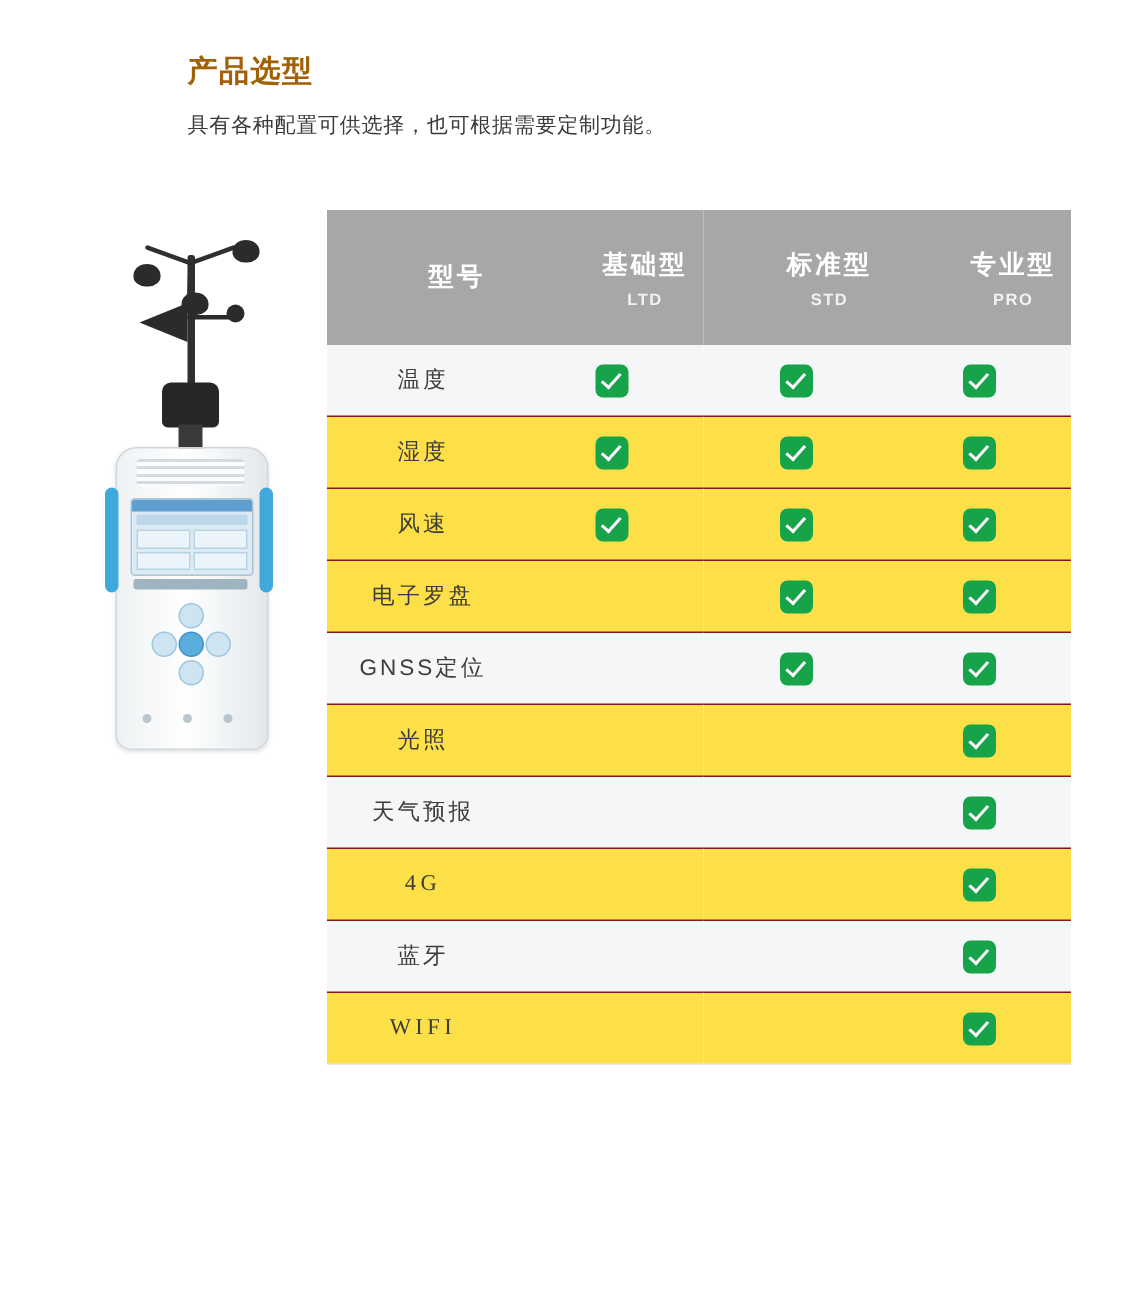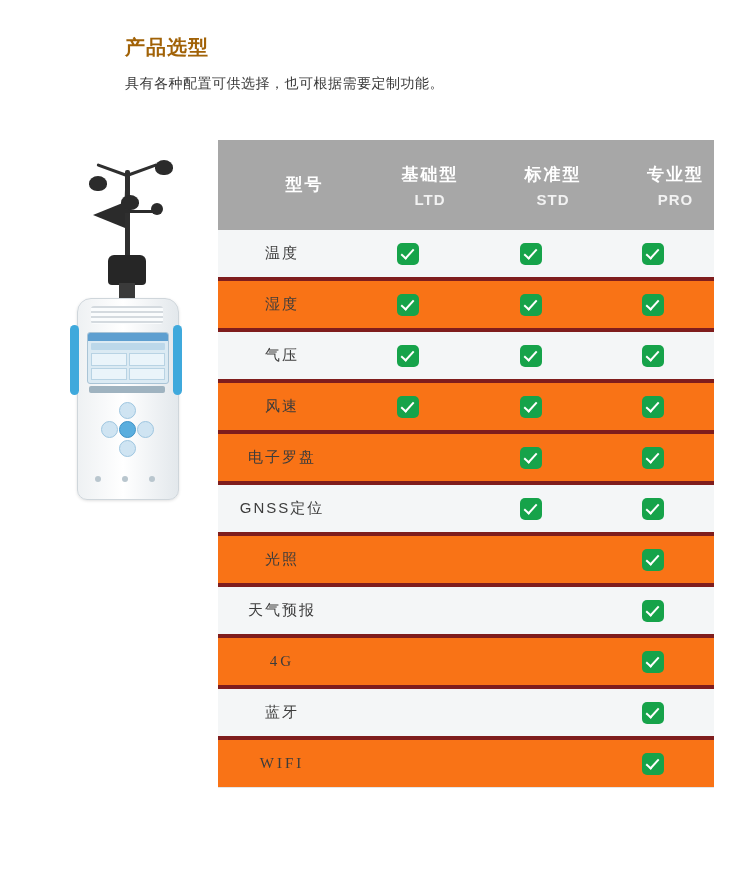--- a/index.html
+++ b/index.html
@@ -250,7 +250,7 @@
     line-height: 1.5;
   }
   .th-sub {
-    font-size: 15px;
+    font-size: 11px;
     letter-spacing: 1px;
     color: #f2f2f2;
     margin-top: 4px;

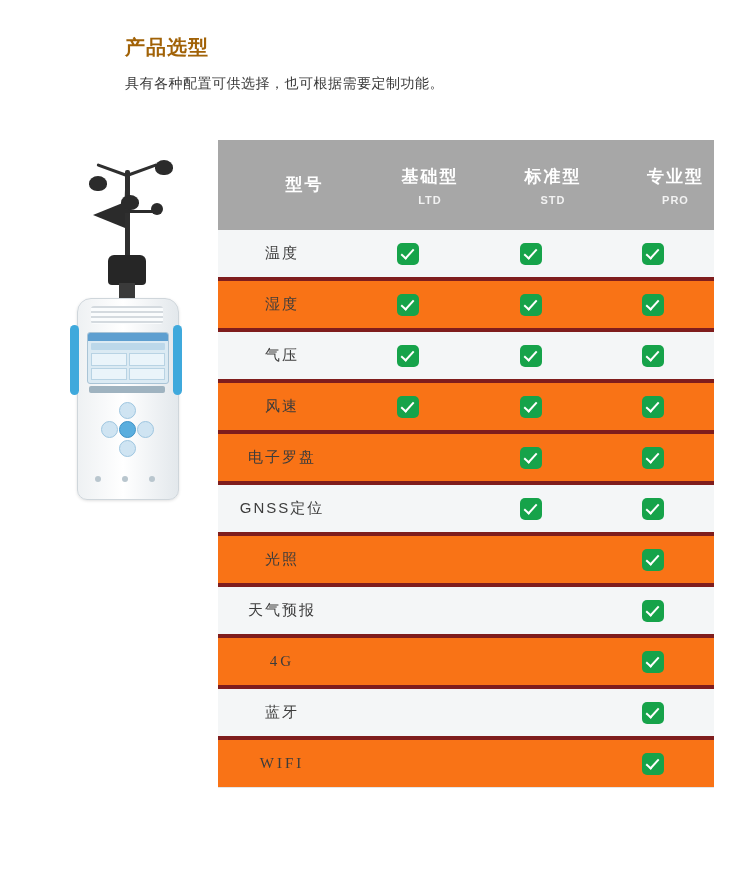--- a/index.html
+++ b/index.html
@@ -260,7 +260,7 @@
     height: 45px;
     text-align: center;
     vertical-align: middle;
-    border-bottom: 4px solid #7f1d1d;
+    border-bottom: 1px solid #7f1d1d;
     font-size: 15px;
     color: #3c3c3c;
     letter-spacing: 2px;

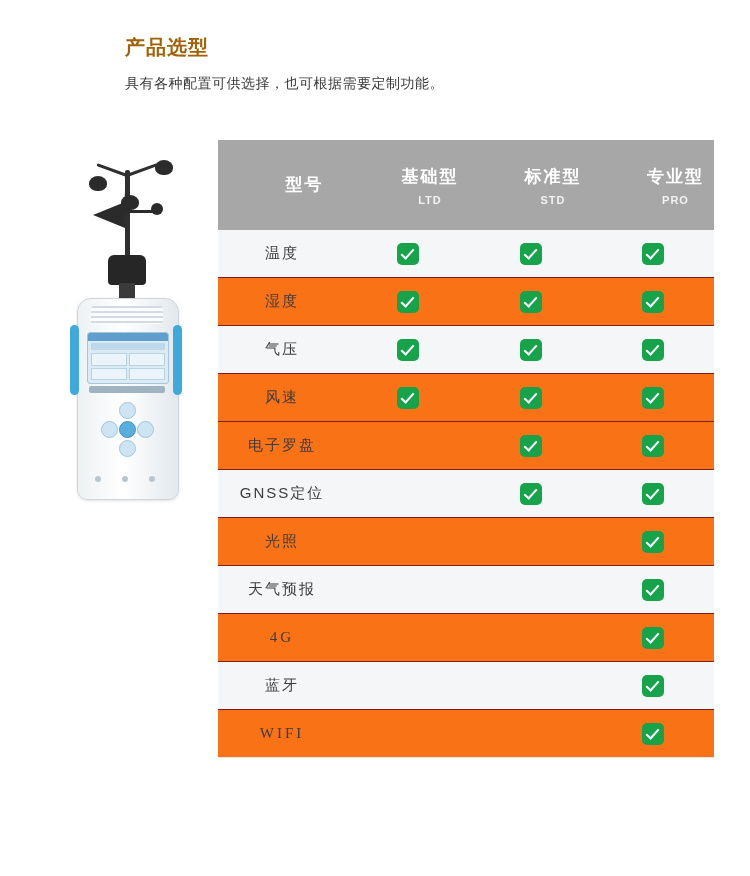--- a/index.html
+++ b/index.html
@@ -269,7 +269,7 @@
     border-bottom: 1px solid #e3e6e8;
   }
   .spec-table tbody tr.odd td { background: #f4f6f7; }
-  .spec-table tbody tr.even td { background: #f97316; }
+  .spec-table tbody tr.even td { background: #fde047; }
   td.feature-name { font-size: 15px; }
   td.feature-name.ascii { font-family: "Liberation Serif", serif; letter-spacing: 3px; }
 

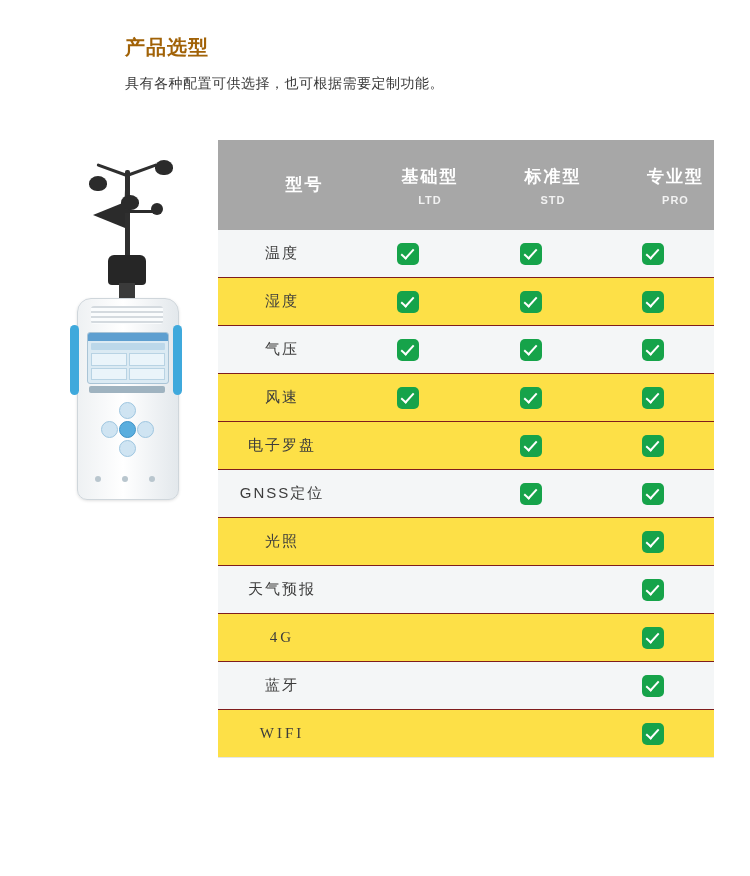--- a/index.html
+++ b/index.html
@@ -390,12 +390,6 @@
         <td><span class="check"></span></td>
         <td><span class="check"></span></td>
       </tr>
-      <tr class="odd">
-        <td class="feature-name">气压</td>
-        <td><span class="check"></span></td>
-        <td><span class="check"></span></td>
-        <td><span class="check"></span></td>
-      </tr>
       <tr class="even">
         <td class="feature-name">风速</td>
         <td><span class="check"></span></td>

